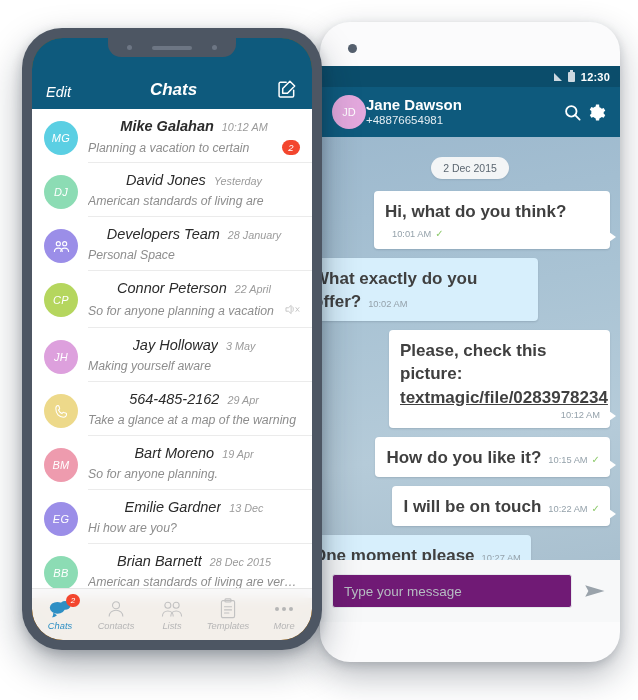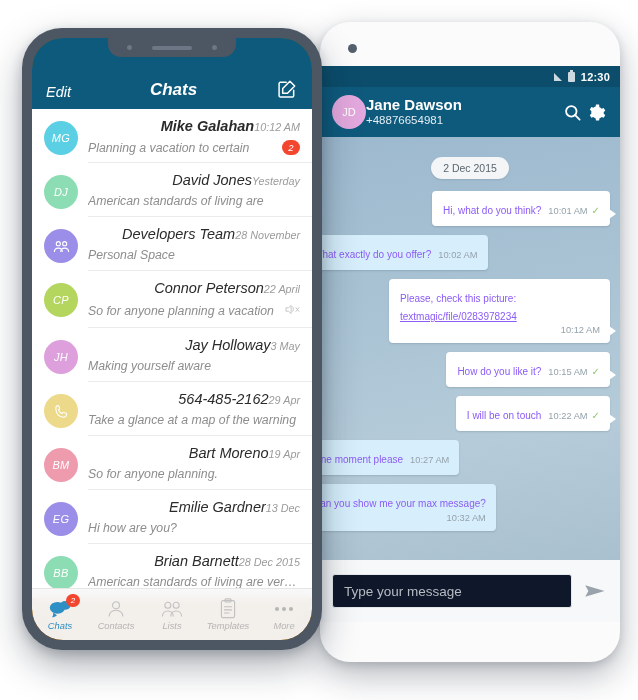--- a/index.html
+++ b/index.html
@@ -76,7 +76,7 @@
   .av{width:34px;height:34px;border-radius:50%;color:#ffffff;font-size:11px;display:flex;align-items:center;justify-content:center;flex:0 0 auto;margin-top:3px;letter-spacing:.3px;}
   .av svg{display:block;}
   .row-main{flex:1;min-width:0;}
-  .row-top{display:flex;align-items:baseline;justify-content:flex-end;}
+  .row-top{display:flex;align-items:baseline;justify-content:center;gap:8px;}
   .row-name{font-size:14.5px;color:#2b2b2b;white-space:nowrap;overflow:hidden;text-overflow:ellipsis;}
   .row-name.bold{font-weight:bold;}
   .row-time{font-size:10.8px;color:#9b9b9b;flex:0 0 auto;}

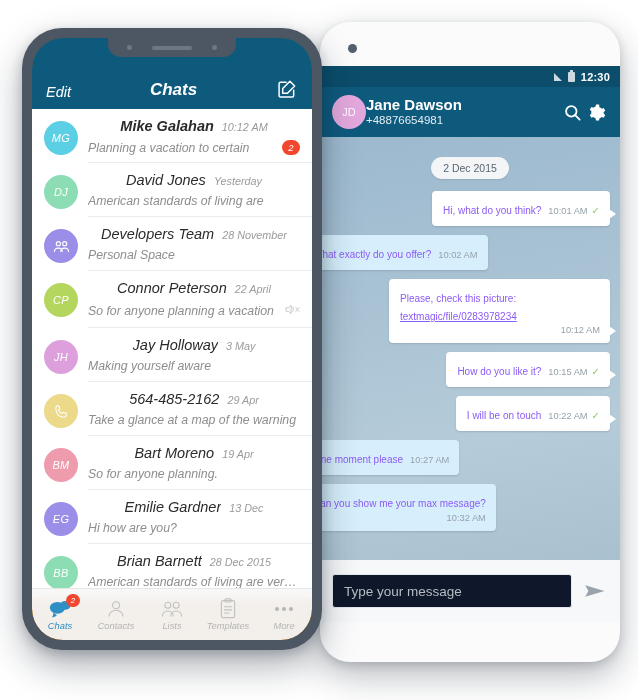--- a/index.html
+++ b/index.html
@@ -40,7 +40,7 @@
   .bub{max-width:215px;border-radius:4px;padding:9px 10px 8px 11px;position:relative;box-shadow:0 1px 2px rgba(30,45,60,.16);}
   .bub.out{background:#ffffff;}
   .bub.in{background:#d7effc;}
-  .bub .txt{font-size:10px;color:#8b5cf6;line-height:1.36;display:inline;}
+  .bub .txt{font-size:17px;color:#404040;line-height:1.36;display:inline;font-weight:bold;}
   .bub .meta{display:inline-block;font-size:9.3px;color:#95a2ab;margin-left:7px;white-space:nowrap;vertical-align:baseline;}
   .bub .meta .tick{color:#8cc96a;margin-left:4px;font-size:10px;}
   .bub.wrapmeta .meta{display:block;text-align:right;margin:2px 0 0 0;}

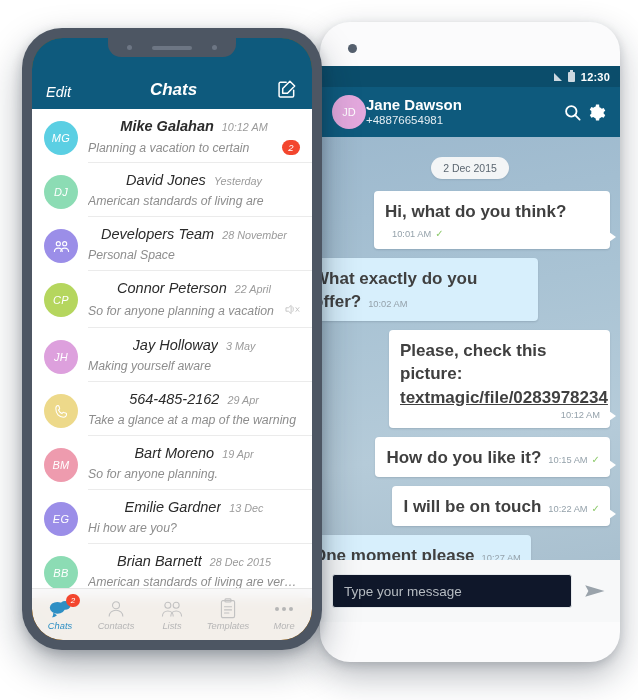--- a/index.html
+++ b/index.html
@@ -259,7 +259,7 @@
           <div class="row-main">
             <div class="row-top">
               <div class="row-name">Developers Team</div>
-              <div class="row-time">28 November</div>
+              <div class="row-time">28 January</div>
             </div>
             <div class="row-bot">
               <div class="row-prev">Personal Space</div>

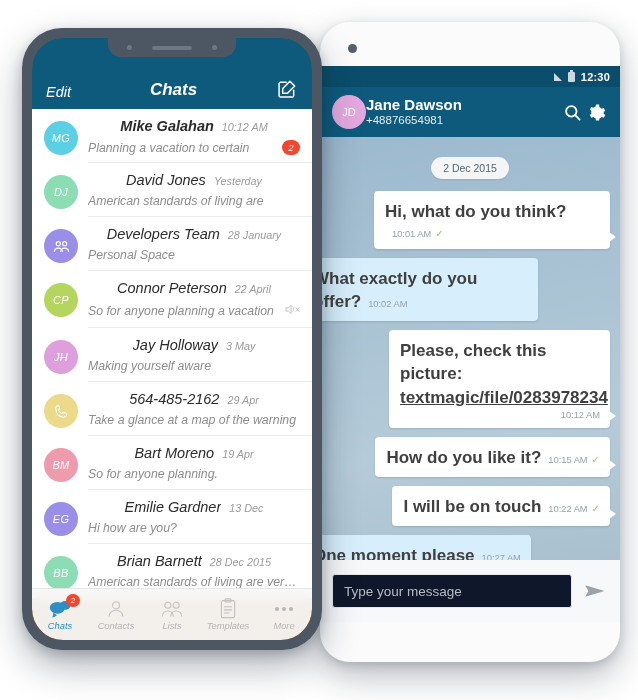--- a/index.html
+++ b/index.html
@@ -50,7 +50,7 @@
     border-right:7px solid #d7effc;border-top:5px solid transparent;border-bottom:5px solid transparent;}
 
   .and-compose{position:absolute;left:0;bottom:0;width:300px;height:62px;background:#f7f8f9;display:flex;align-items:center;padding:0 12px;box-sizing:border-box;gap:10px;}
-  .and-input{flex:1;height:34px;background:#0f172a;border:1px solid #e6e9ec;border-radius:3px;display:flex;align-items:center;padding:0 11px;box-sizing:border-box;}
+  .and-input{flex:1;height:34px;background:#701a75;border:1px solid #e6e9ec;border-radius:3px;display:flex;align-items:center;padding:0 11px;box-sizing:border-box;}
   .and-input span{color:#b6bcc2;font-size:13.5px;}
   .send-ic{width:26px;height:26px;display:flex;align-items:center;justify-content:center;}
 

